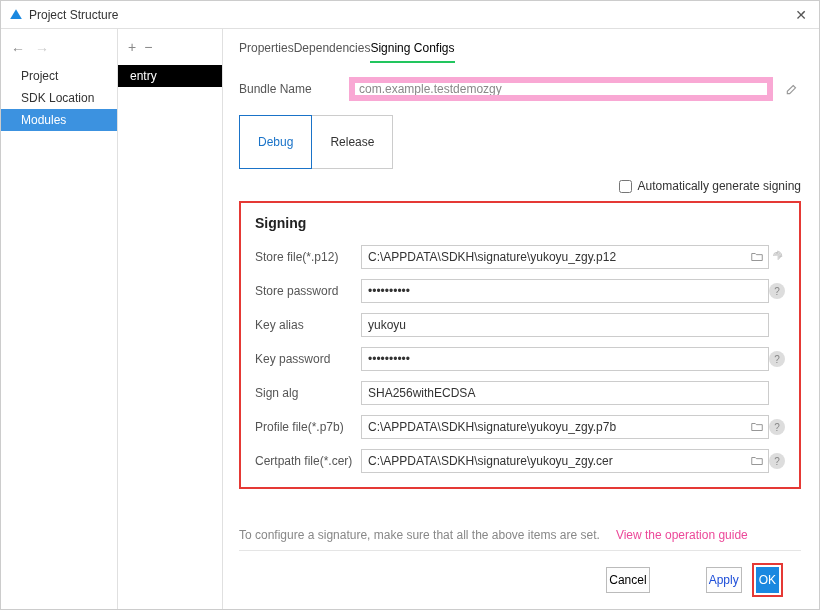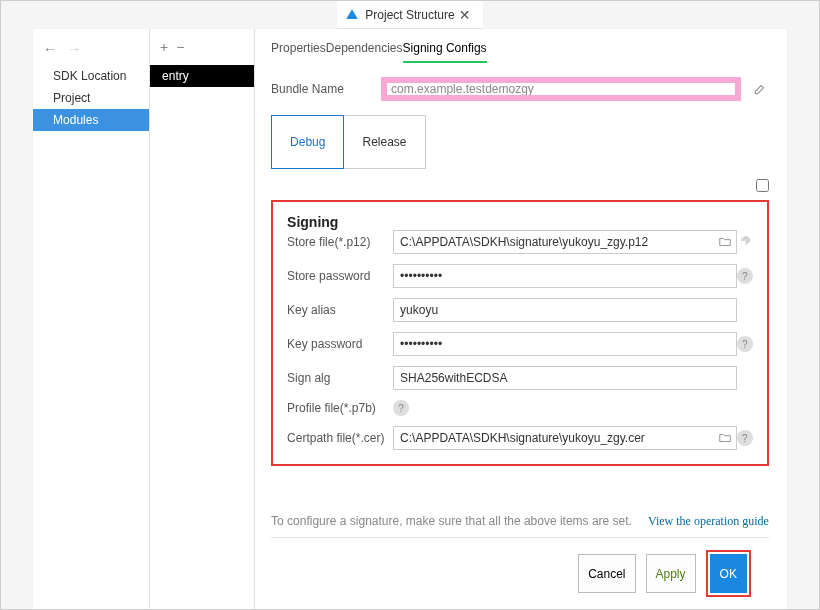--- a/index.html
+++ b/index.html
@@ -4,7 +4,7 @@
   <style>
     * { box-sizing: border-box; margin: 0; padding: 0; font-family: -apple-system, "Segoe UI", sans-serif; }
     body { width: 820px; height: 610px; background: #fff; font-size: 12px; color: #333; overflow: hidden; }
-    .window { border: 1px solid #ccc; width: 820px; height: 610px; display: flex; flex-direction: column; background: #f5f5f5; align-items: center; }
+    .window { border: 1px solid #ccc; width: 820px; height: 610px; display: flex; flex-direction: column; background: #f5f5f5; }
     .titlebar { display: flex; align-items: center; height: 28px; padding: 0 8px; background: #fff; border-bottom: 1px solid #e0e0e0; }
     .titlebar .app-icon { width: 14px; height: 14px; margin-right: 6px; }
     .titlebar .title { flex: 1; font-size: 12px; color: #333; }

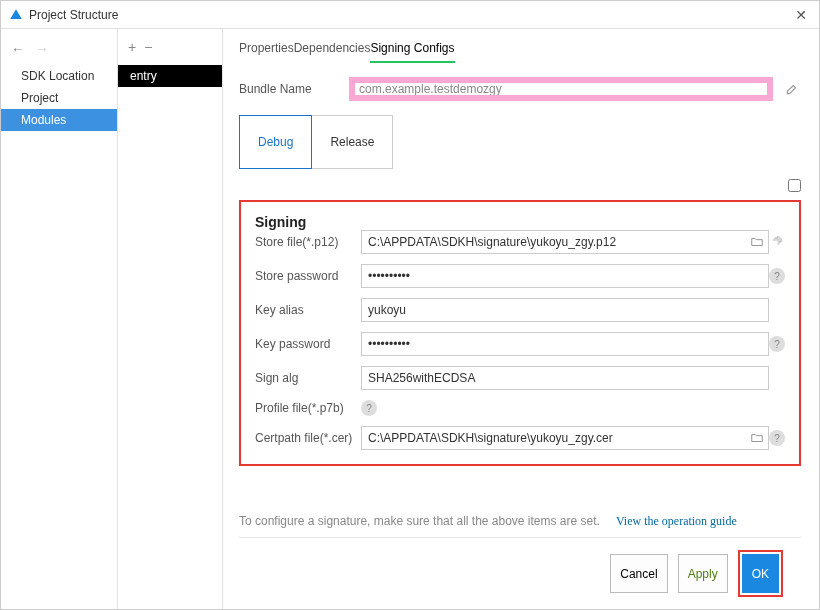--- a/index.html
+++ b/index.html
@@ -73,8 +73,8 @@
         <span class="nav-arrow">←</span>
         <span class="nav-arrow disabled">→</span>
       </div>
+      <div class="left-item">Project</div>
       <div class="left-item">SDK Location</div>
-      <div class="left-item">Project</div>
       <div class="left-item selected">Modules</div>
     </div>
 

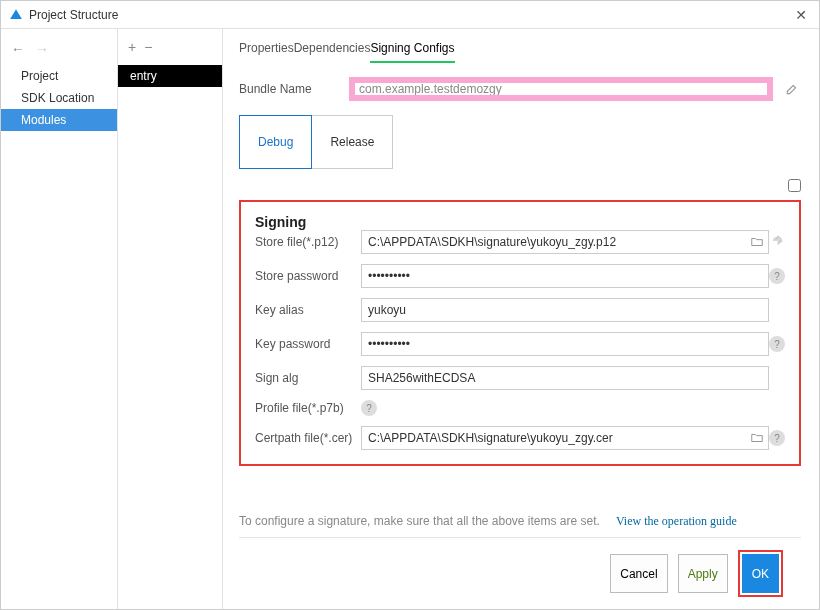--- a/index.html
+++ b/index.html
@@ -110,6 +110,7 @@
 
       <div class="auto-row">
         <input type="checkbox" style="">
+        <span>Automatically generate signing</span>
       </div>
 
       <div class="signing-box">

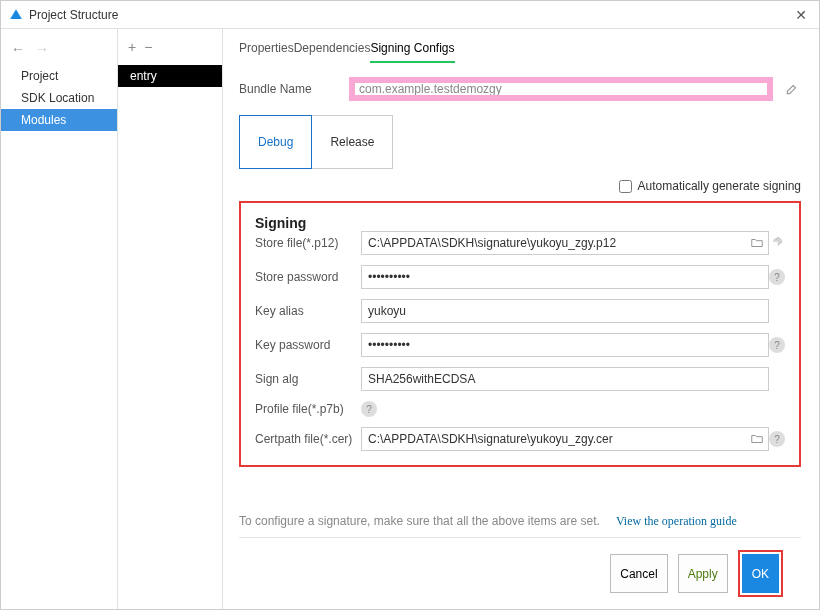--- a/index.html
+++ b/index.html
@@ -37,7 +37,7 @@
     .auto-row { display: flex; justify-content: flex-end; align-items: center; gap: 6px; margin-bottom: 8px; font-size: 12px; color: #333; }
     .auto-row input[type="checkbox"] { width: 13px; height: 13px; }
     .signing-box { border: 2px solid #e53935; padding: 12px 14px 14px; margin-bottom: 8px; }
-    .signing-title { font-weight: bold; font-size: 14px; color: #222; }
+    .signing-title { font-weight: bold; font-size: 14px; margin-bottom: 14px; color: #222; }
     .sign-row { display: flex; align-items: center; margin-bottom: 10px; }
     .sign-label { width: 106px; font-size: 12px; color: #555; }
     .sign-input-wrap { flex: 1; display: flex; align-items: center; border: 1px solid #ccc; height: 24px; background: #fff; }

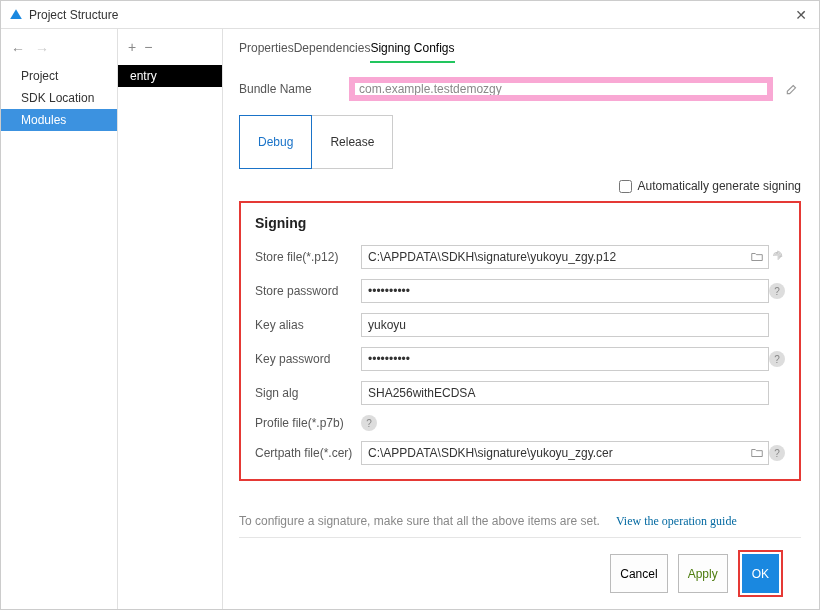--- a/index.html
+++ b/index.html
@@ -167,6 +167,14 @@
 
         <div class="sign-row">
           <div class="sign-label">Profile file(*.p7b)</div>
+          <div class="sign-input-wrap">
+            <input value="C:\APPDATA\SDKH\signature\yukoyu_zgy.p7b" style="">
+            <span class="folder-icon">
+              <svg viewBox="0 0 24 24" width="14" height="14">
+                  <path fill="none" stroke="#888" stroke-width="1.5" d="M3 6h6l2 2h10v10H3V6z"></path>
+                </svg>
+            </span>
+          </div>
           <span class="help-icon">?</span>
         </div>
 

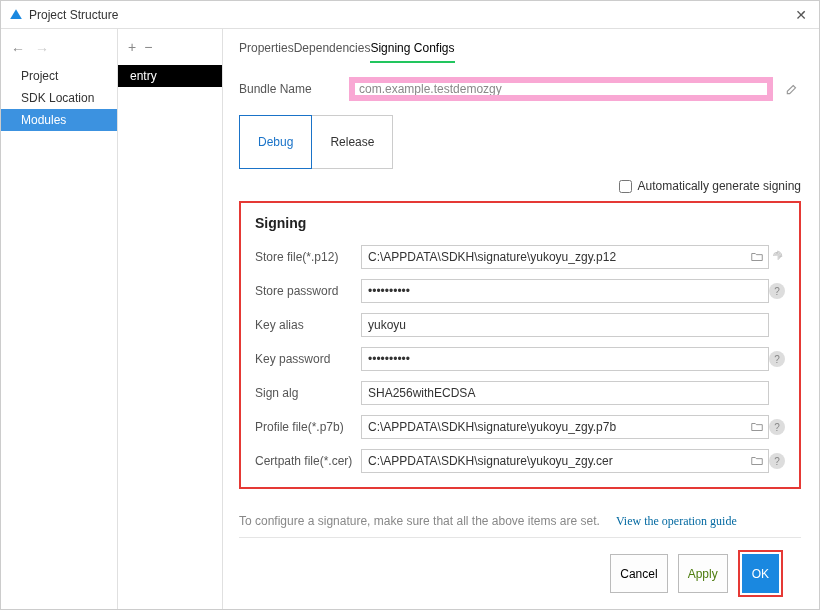--- a/index.html
+++ b/index.html
@@ -46,7 +46,7 @@
     .help-icon { width: 16px; height: 16px; border-radius: 50%; background: #ddd; color: #888; font-size: 10px; display: flex; align-items: center; justify-content: center; cursor: pointer; flex-shrink: 0; }
     .fingerprint-icon { width: 16px; height: 16px; color: #bbb; display: flex; align-items: center; justify-content: center; cursor: pointer; flex-shrink: 0; }
     .hint-row { font-size: 12px; color: #888; margin-top: auto; padding: 8px 0; display: flex; gap: 16px; }
-    .hint-row .link { color: #0369a1; cursor: pointer; font-family: Liberation Serif, serif; }
+    .hint-row .link { color: #ec4899; cursor: pointer; }
     .footer { display: flex; justify-content: flex-end; align-items: center; gap: 10px; padding: 12px 18px; border-top: 1px solid #e5e5e5; background: #fff; }
     .btn { height: 39px; padding: 0 9px; border: 1px solid #bbb; background: #fdfdfd; font-size: 12px; cursor: pointer; }
     .btn.primary { background: #1a88e0; color: #fff; border-color: #1a88e0; }

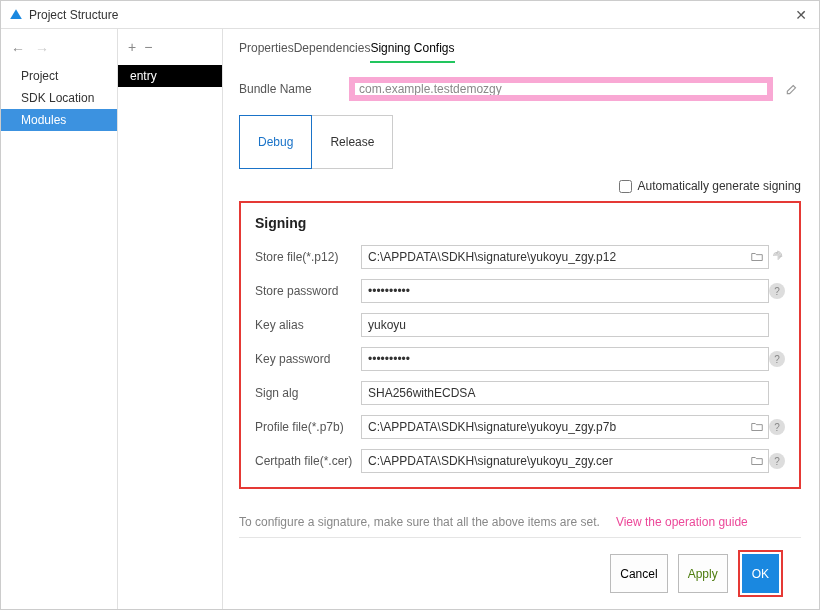--- a/index.html
+++ b/index.html
@@ -48,7 +48,7 @@
     .hint-row { font-size: 12px; color: #888; margin-top: auto; padding: 8px 0; display: flex; gap: 16px; }
     .hint-row .link { color: #ec4899; cursor: pointer; }
     .footer { display: flex; justify-content: flex-end; align-items: center; gap: 10px; padding: 12px 18px; border-top: 1px solid #e5e5e5; background: #fff; }
-    .btn { height: 39px; padding: 0 9px; border: 1px solid #bbb; background: #fdfdfd; font-size: 12px; cursor: pointer; }
+    .btn { height: 26px; padding: 0 2px; border: 1px solid #bbb; background: #fdfdfd; font-size: 12px; cursor: pointer; }
     .btn.primary { background: #1a88e0; color: #fff; border-color: #1a88e0; }
     .btn.disabled { color: #4d7c0f; cursor: default; }
     .ok-wrap { border: 2px solid #e53935; padding: 2px; }

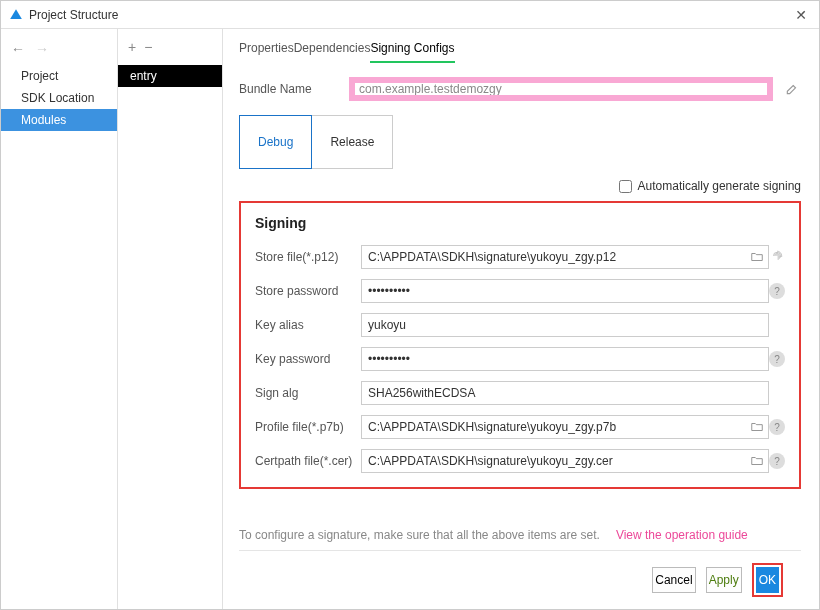--- a/index.html
+++ b/index.html
@@ -50,7 +50,7 @@
     .footer { display: flex; justify-content: flex-end; align-items: center; gap: 10px; padding: 12px 18px; border-top: 1px solid #e5e5e5; background: #fff; }
     .btn { height: 26px; padding: 0 2px; border: 1px solid #bbb; background: #fdfdfd; font-size: 12px; cursor: pointer; }
     .btn.primary { background: #1a88e0; color: #fff; border-color: #1a88e0; }
-    .btn.disabled { color: #4d7c0f; cursor: default; }
+    .btn.disabled { color: #1d4ed8; cursor: default; margin-left: 46px; }
     .ok-wrap { border: 2px solid #e53935; padding: 2px; }
   </style>
 </head>

